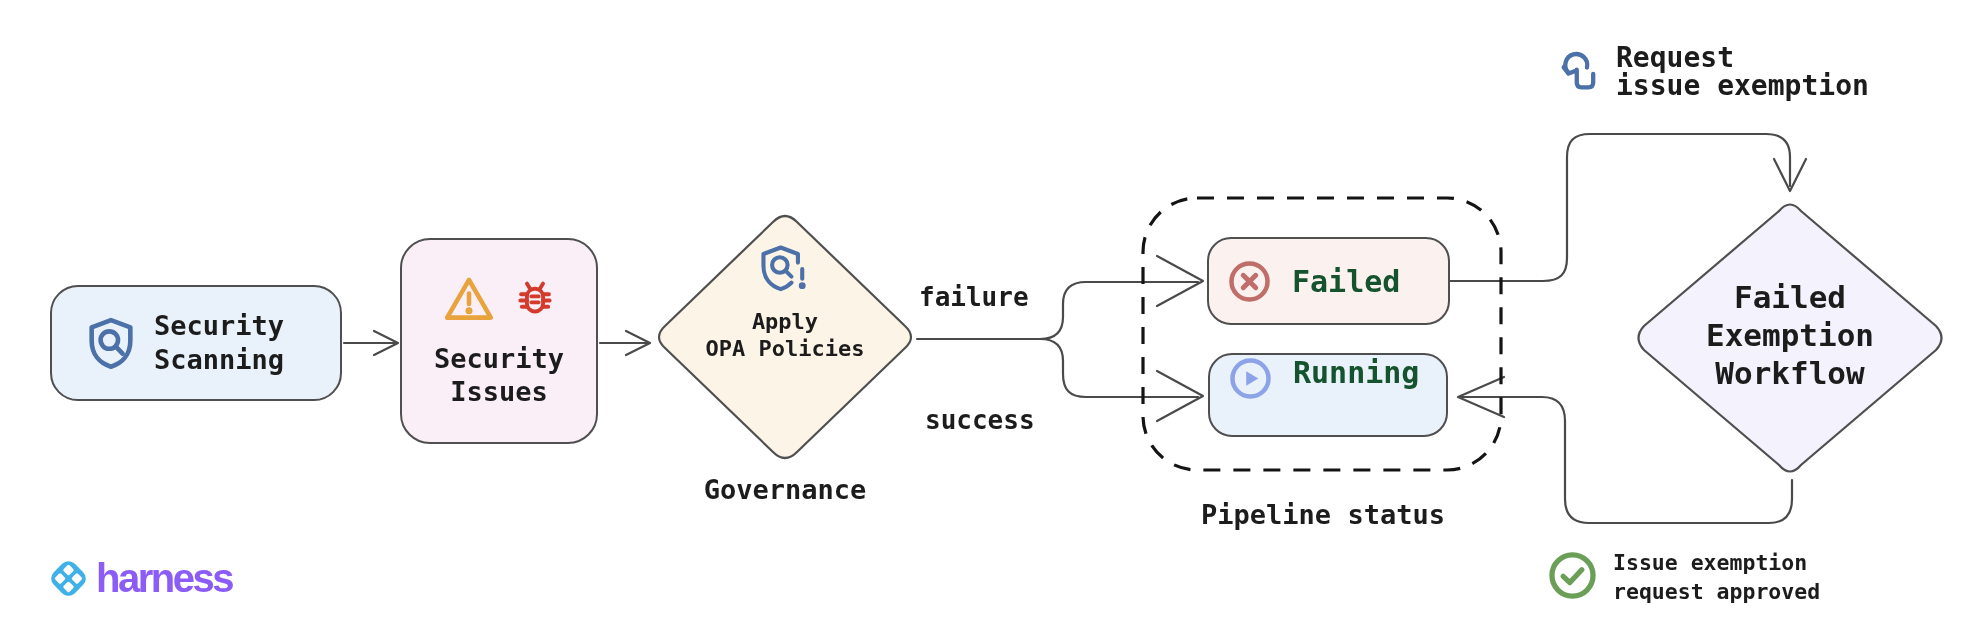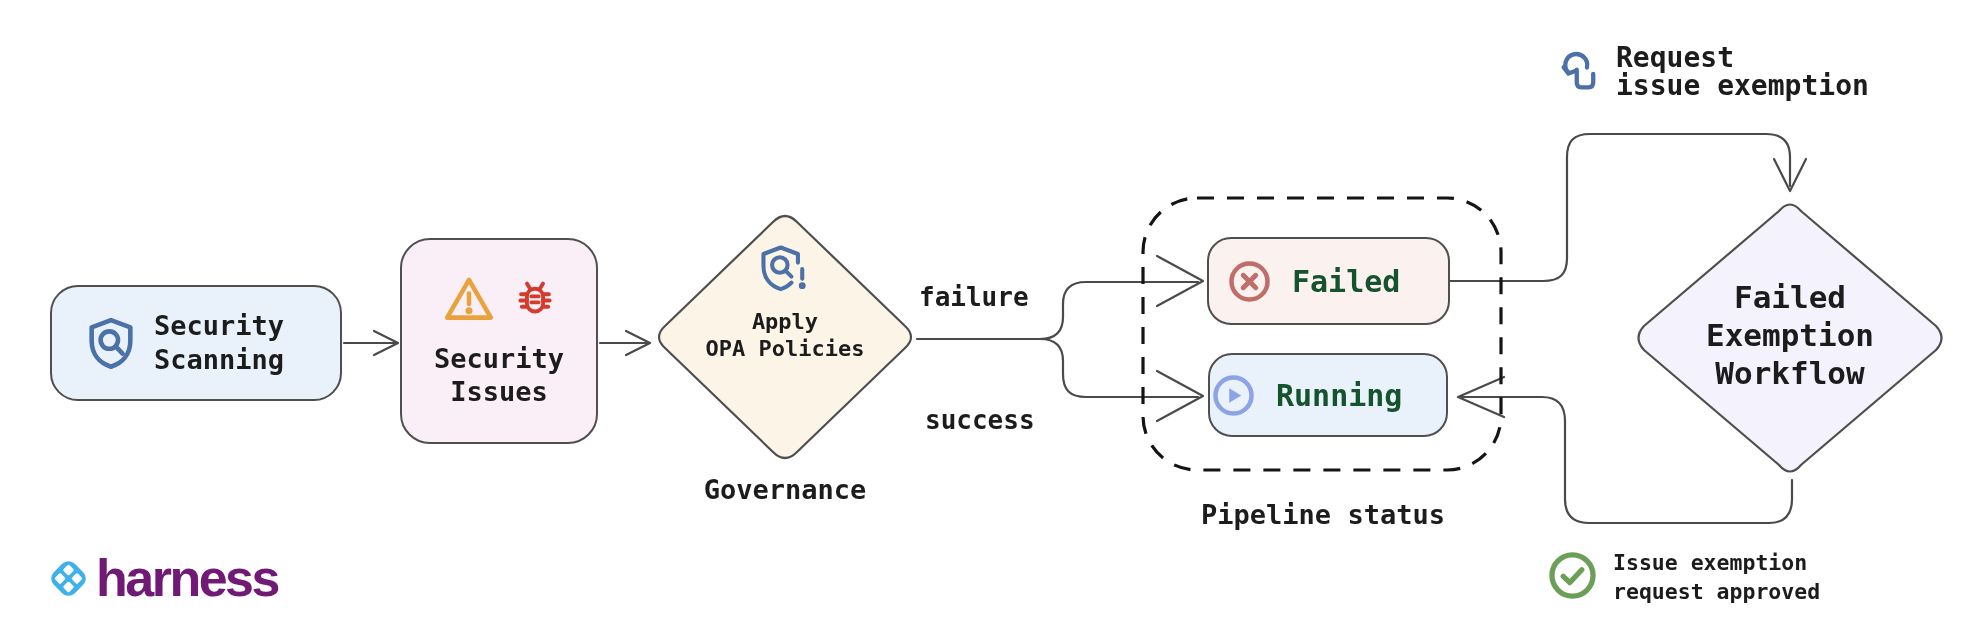--- a/index.html
+++ b/index.html
@@ -50,7 +50,7 @@
   .node-running {
     left:1208px; top:353px; width:240px; height:84px;
     background:#e9f1fa; border-radius:24px;
-    display:flex; align-items:center; gap:19px;
+    display:flex; align-items:flex-start; padding-left:17px; gap:19px;
   }
   .status-label { font-size:30px; font-weight:bold; color:#14532d; }
 

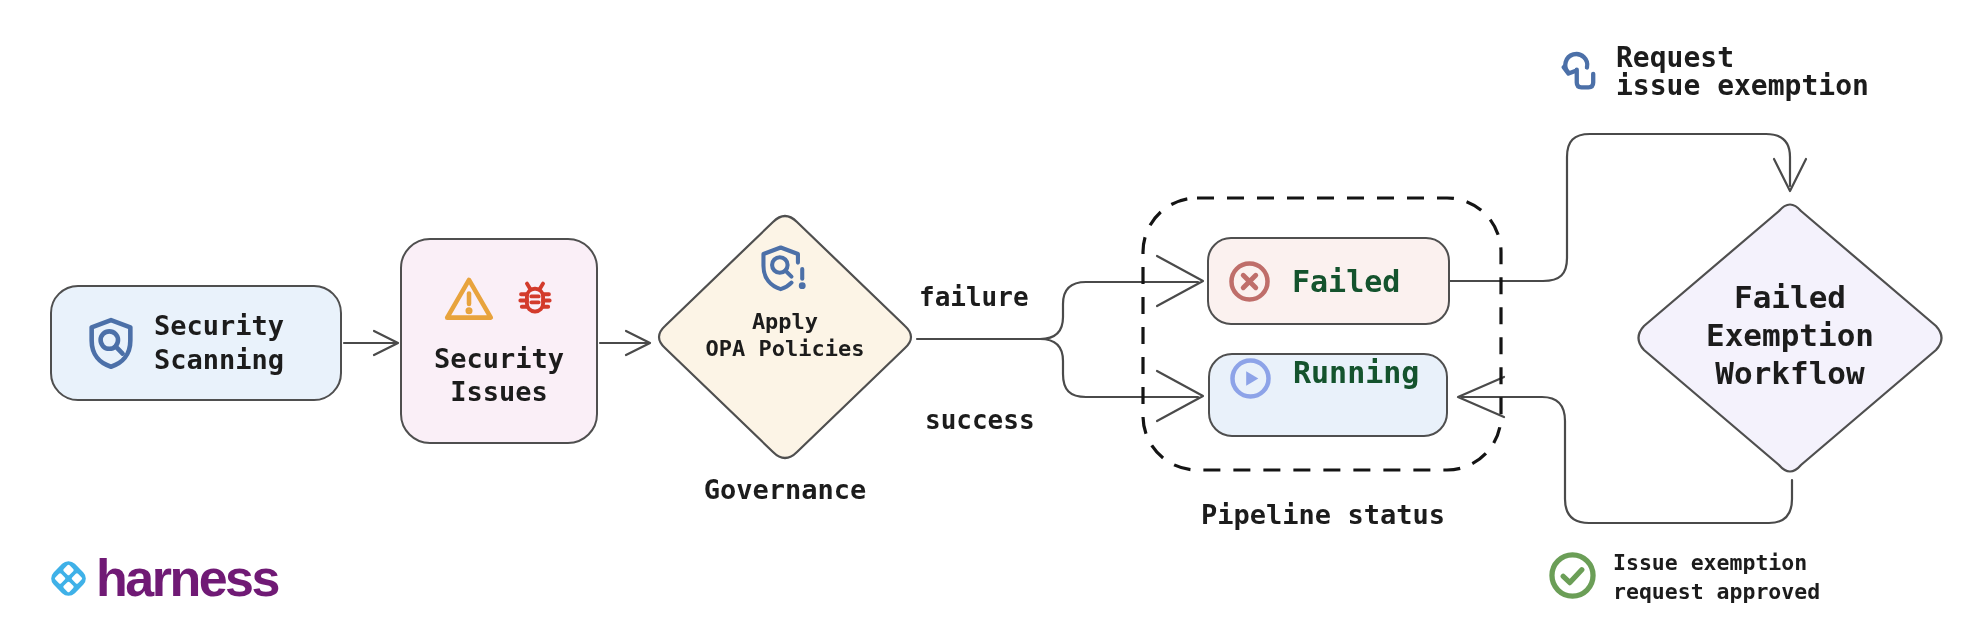--- a/index.html
+++ b/index.html
@@ -72,7 +72,7 @@
   }
   .logo-text {
     font-family:"Liberation Sans", sans-serif; font-weight:bold;
-    font-size:52px; letter-spacing:-2.5px; color:#701a75;
+    font-size:40px; letter-spacing:-2.5px; color:#8b5cf6;
   }
   .line { display:block; }
 </style>

